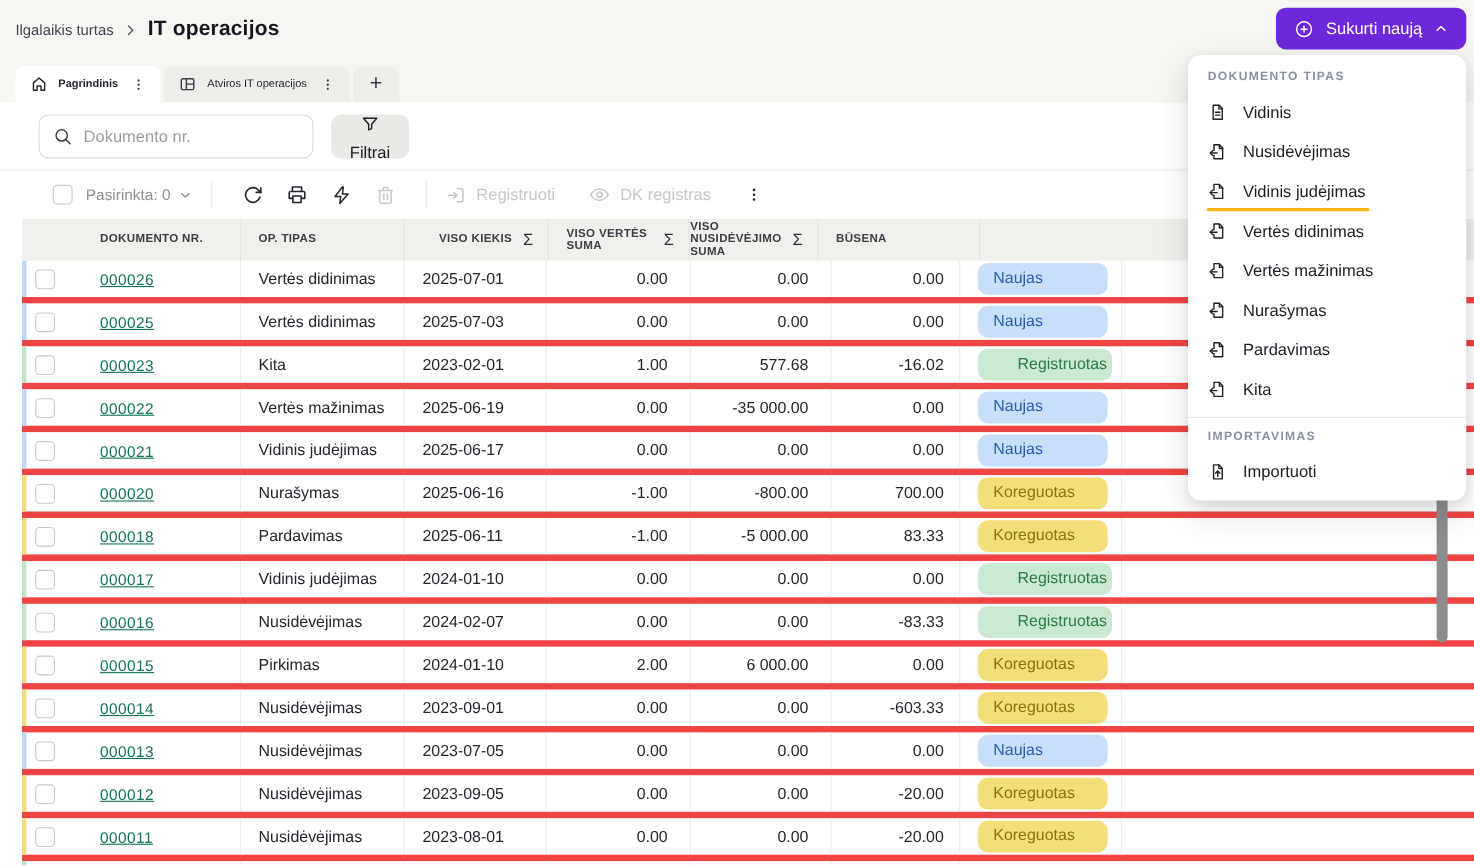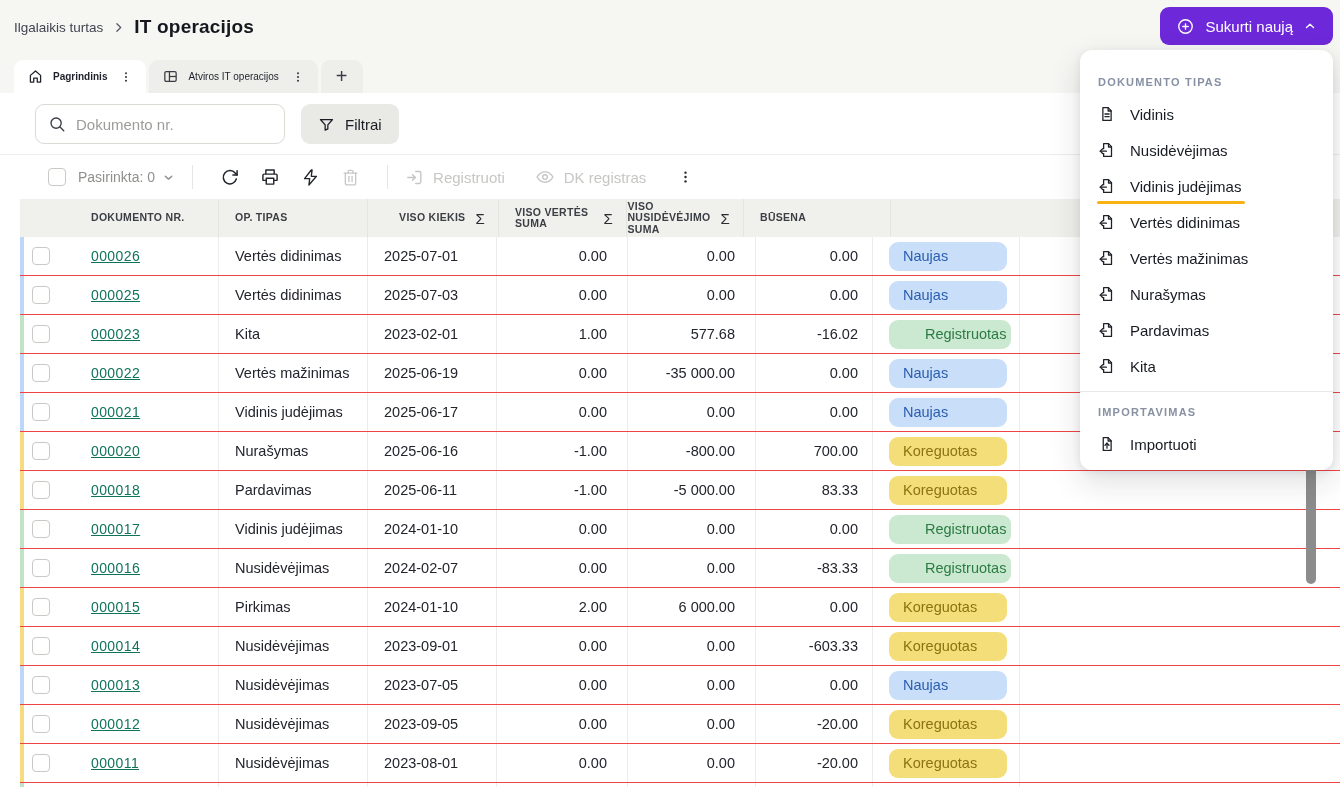--- a/index.html
+++ b/index.html
@@ -111,7 +111,7 @@
     box-shadow:0 12px 32px rgba(25,28,40,.14), 0 2px 8px rgba(25,28,40,.08);
     padding:12px 0 8px;
   }
-  .menu-section { font-size:11px; font-weight:700; letter-spacing:1.2px; color:#8791a3; padding:2px 18px 0; margin-bottom:8px;margin-top:12px; }
+  .menu-section { font-size:11px; font-weight:700; letter-spacing:1.2px; color:#8791a3; padding:2px 18px 0; margin-bottom:8px; }
   .menu-item { position:relative; height:36px; display:flex; align-items:center; gap:14px; padding:0 18px; font-size:15px; color:#181b22; cursor:pointer; }
   .mi-icon { color:#1e2128; display:flex; }
   .menu-item.highlighted::after {

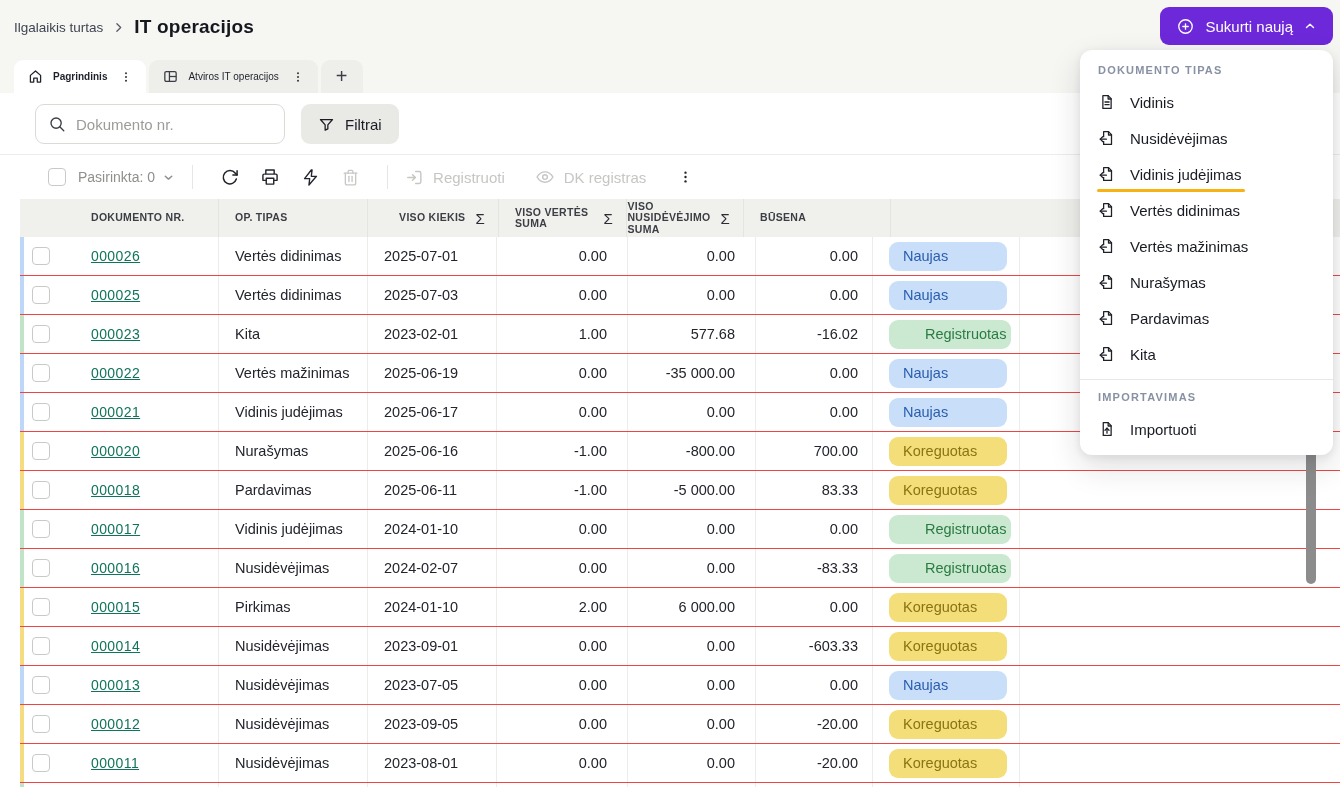--- a/index.html
+++ b/index.html
@@ -53,7 +53,7 @@
     position:absolute; left:301px; top:11px; height:40px;
     background:#e9e9e5; border:none; border-radius:9px;
     display:flex; align-items:center; gap:10px; padding:0 17px;
-    font-size:15px; font-family:inherit; color:#191c24; cursor:pointer;
+    font-size:15px; font-family:inherit; color:#191c24; cursor:pointer;flex-direction:column;
   }
 
   

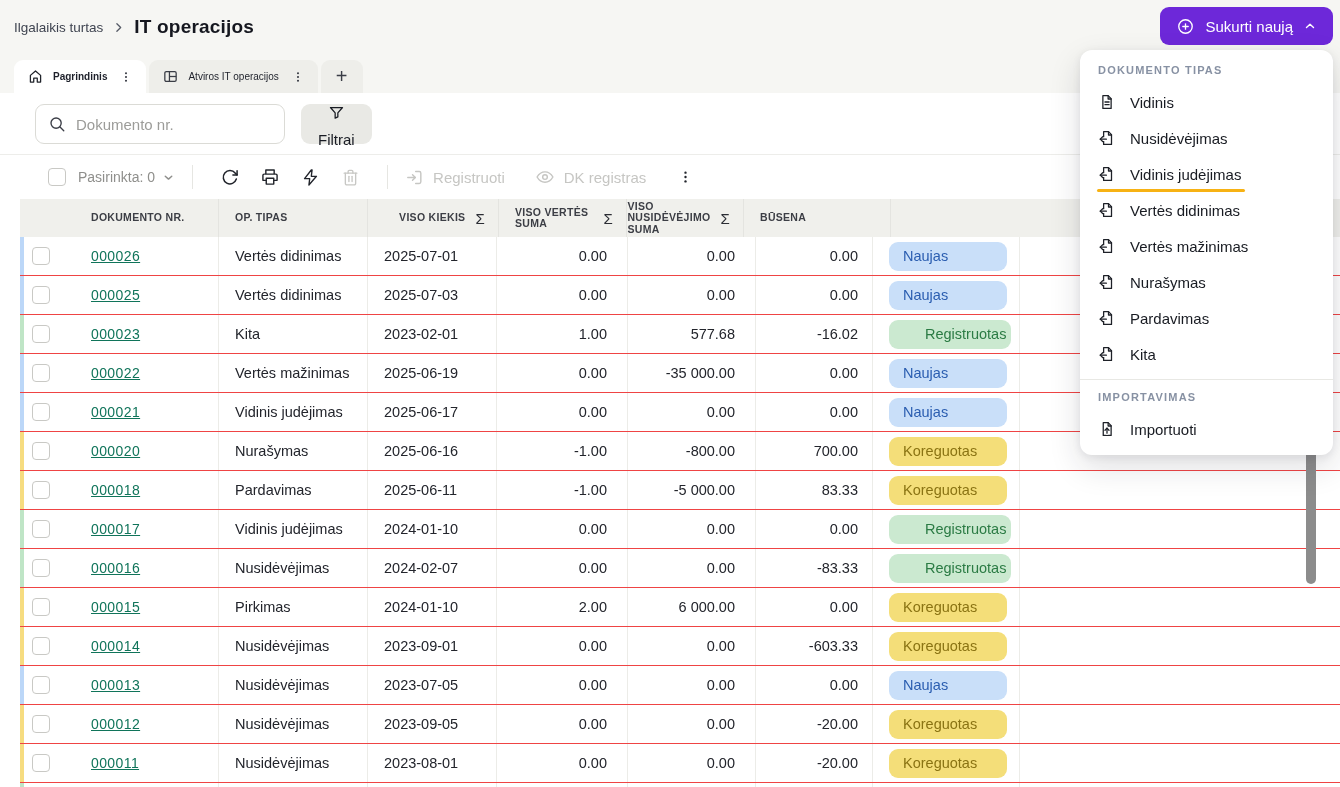--- a/index.html
+++ b/index.html
@@ -86,7 +86,7 @@
   .c-status { width:147px; flex:none; }
   .c-empty { flex:1; }
 
-  .tr { position:relative; display:flex; height:39px; border-bottom:1px solid #ef4444; background:#fff; }
+  .tr { position:relative; display:flex; height:39px; border-bottom:6px solid #ef4444; background:#fff; }
   .strip { position:absolute; left:0; top:0; bottom:0; width:4px; }
   .tr.new .strip { background:#bcd7f8; }
   .tr.registered .strip { background:#bfe5c6; }

